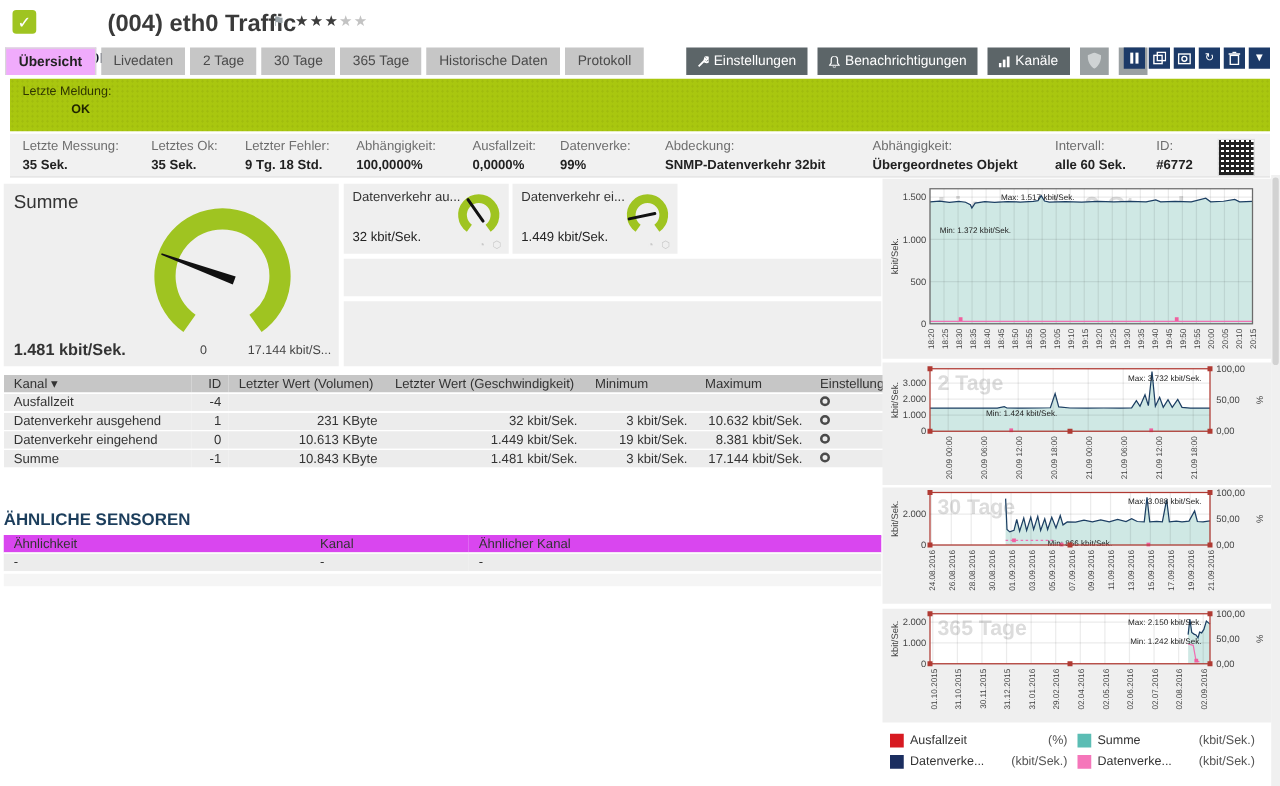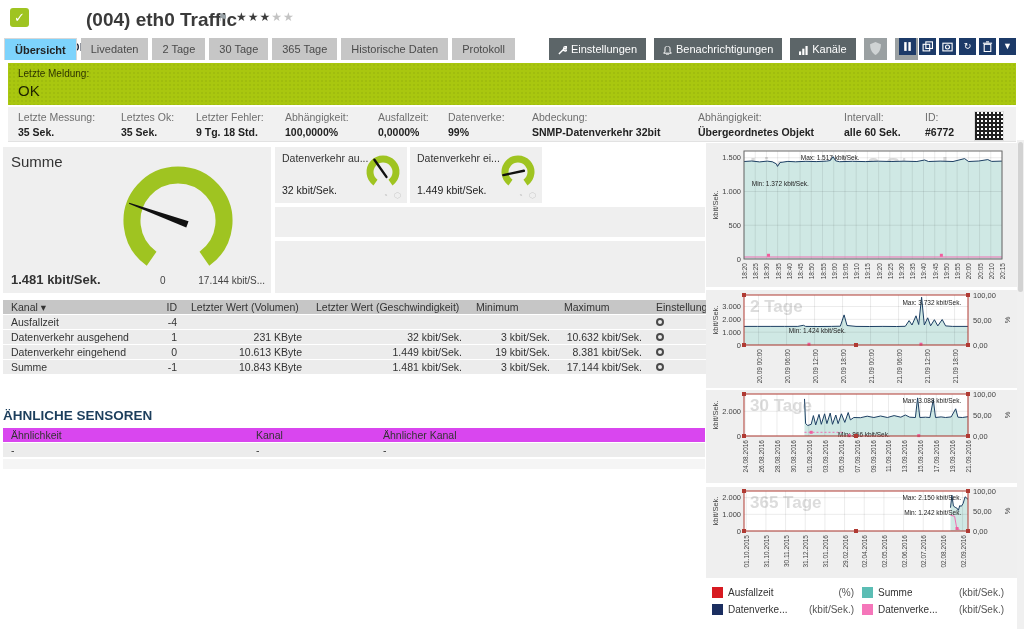--- a/index.html
+++ b/index.html
@@ -19,7 +19,7 @@
   
   #tabbar { position:absolute; left:0; top:38px; width:1024px; height:24px; }
   .tab { position:relative; float:left; height:22px; line-height:22px; padding:0 10px; margin-left:4px; background:#c6c6c6; color:#4a4a4a; cursor:pointer; }
-  .tab.active { background:#7dd3fc; color:#222; font-weight:bold; border:1px solid #d8d8d8; border-bottom:none; }
+  .tab.active { background:#f0abfc; color:#222; font-weight:bold; border:1px solid #d8d8d8; border-bottom:none; }
   .btn-dark { float:left; height:22px; line-height:22px; padding:0 9px; margin-left:8px; background:#5c6568; color:#fff; cursor:pointer; }
   .btn-dark svg { vertical-align:-2px; margin-right:4px; }
   .btn-grey { float:left; width:23px; height:22px; margin-left:8px; background:#9aa0a2; cursor:pointer; text-align:center; }

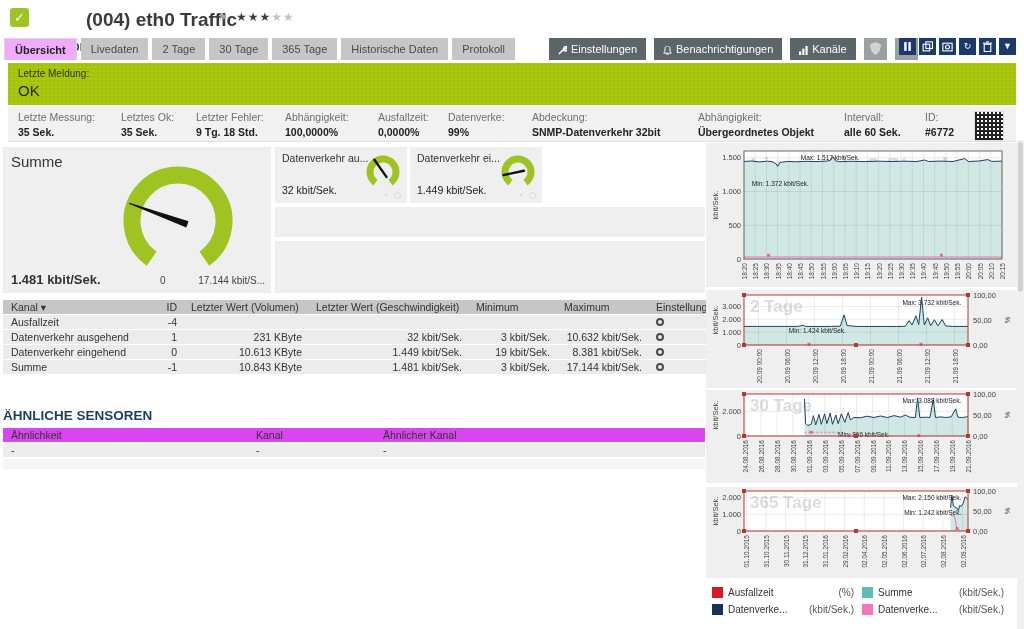--- a/index.html
+++ b/index.html
@@ -32,7 +32,7 @@
   #banner { position:absolute; left:8px; top:63px; width:1008px; height:42px; background:#a9c70f;
             background-image:radial-gradient(rgba(0,0,0,0.05) 1px, transparent 1px); background-size:4px 4px; padding:5px 0 0 10px; }
   #banner .lbl { font-size:10px; color:#2f3500; }
-  #banner .status { font-size:15px; font-weight:normal; color:#1f2400; margin-top:3px; }
+  #banner .status { font-size:10px; font-weight:bold; color:#1f2400; margin-top:3px;margin-left:39px; }
 
   
   #metrics { position:absolute; left:8px; top:107px; width:1008px; height:35px; background:#f1f1f1; border-bottom:1px solid #e2e2e2; display:flex; padding:4px 0 0 2px; }

